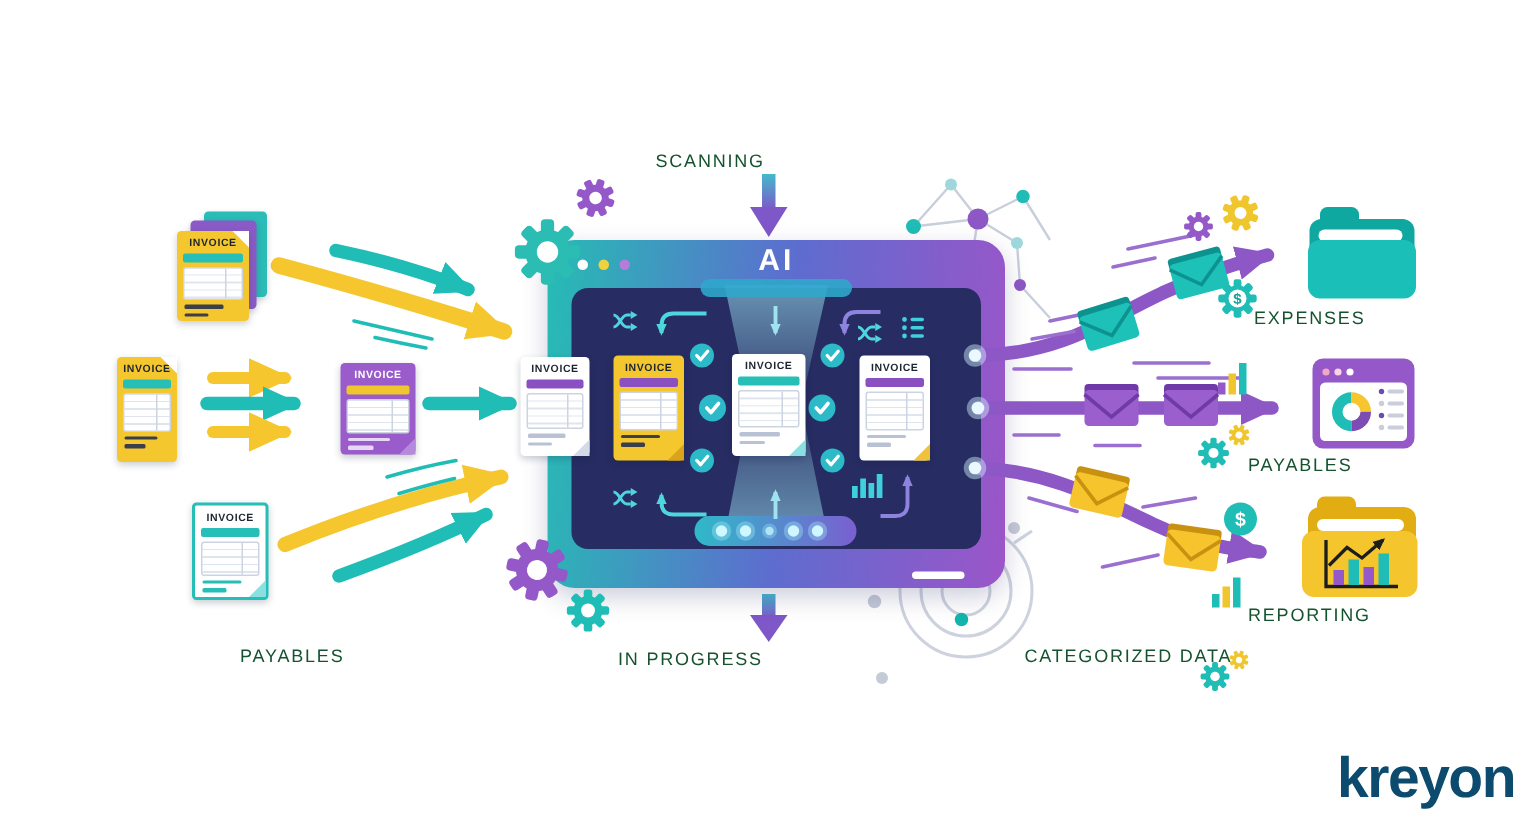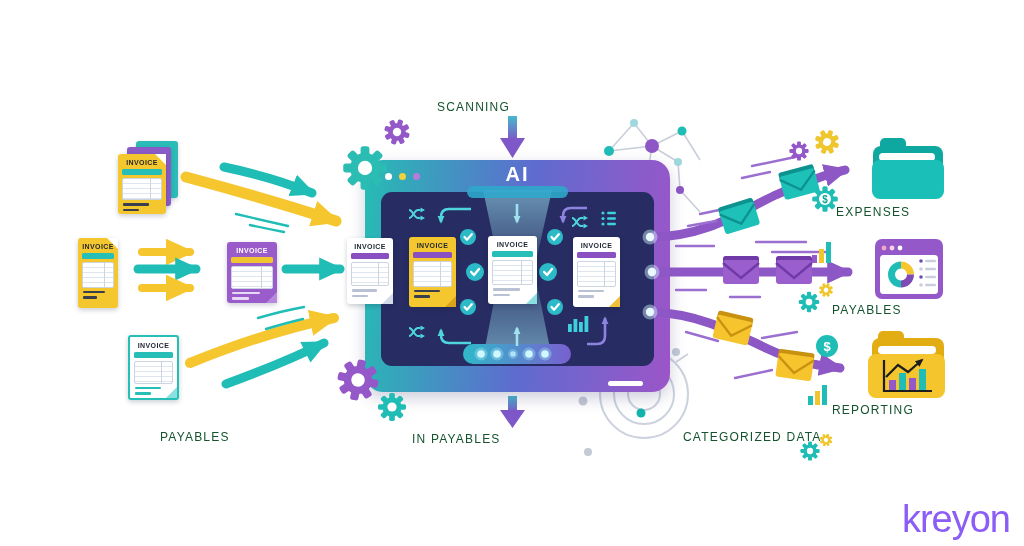--- a/index.html
+++ b/index.html
@@ -485,7 +485,7 @@
 <div class="cap" style="left:160px;top:430px;width:152px">PAYABLES</div>
 <div class="cap" style="left:437px;top:100px;width:150px">SCANNING</div>
 <div class="cap cap2" style="left:412px;top:432px;width:200px">
-  <div>IN PAYABLES</div>
+  <div>IN PROGRESS</div>
 </div>
 <div class="cap" style="left:683px;top:430px;width:200px">CATEGORIZED DATA</div>
 <div class="cap" style="left:836px;top:205px;width:150px">EXPENSES</div>

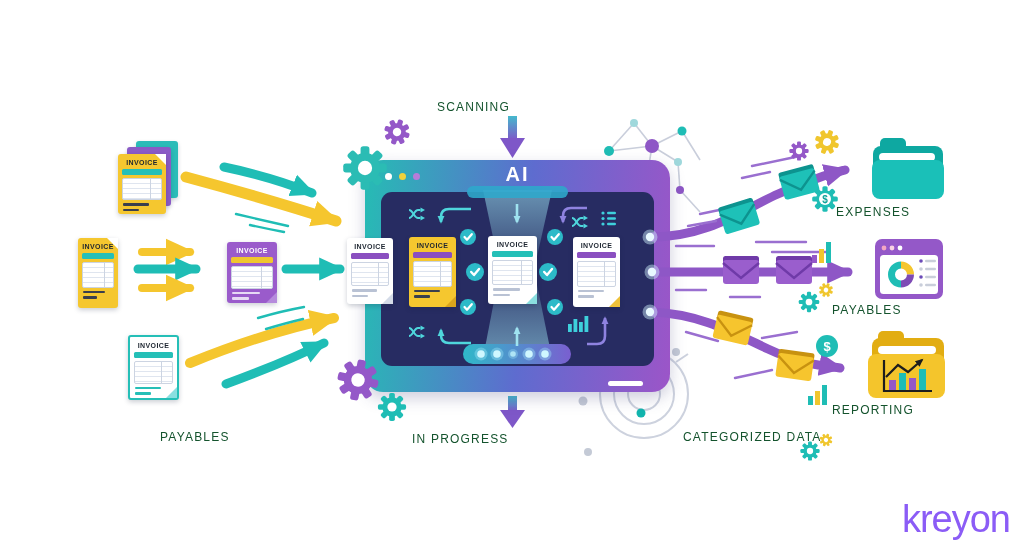--- a/index.html
+++ b/index.html
@@ -56,8 +56,8 @@
   .sheet{position:absolute;border-radius:3px;z-index:4;box-shadow:0 2px 4px rgba(20,30,60,.2);}
 
   
-  .logo{position:absolute;right:14px;top:498px;z-index:6;font-weight:400;font-size:38px;
-        letter-spacing:-1px;color:#8b5cf6;}
+  .logo{position:absolute;right:14px;top:498px;z-index:6;font-weight:700;font-size:38px;
+        letter-spacing:-1px;color:#0c4a6e;}
 </style>
 </head>
 <body>

